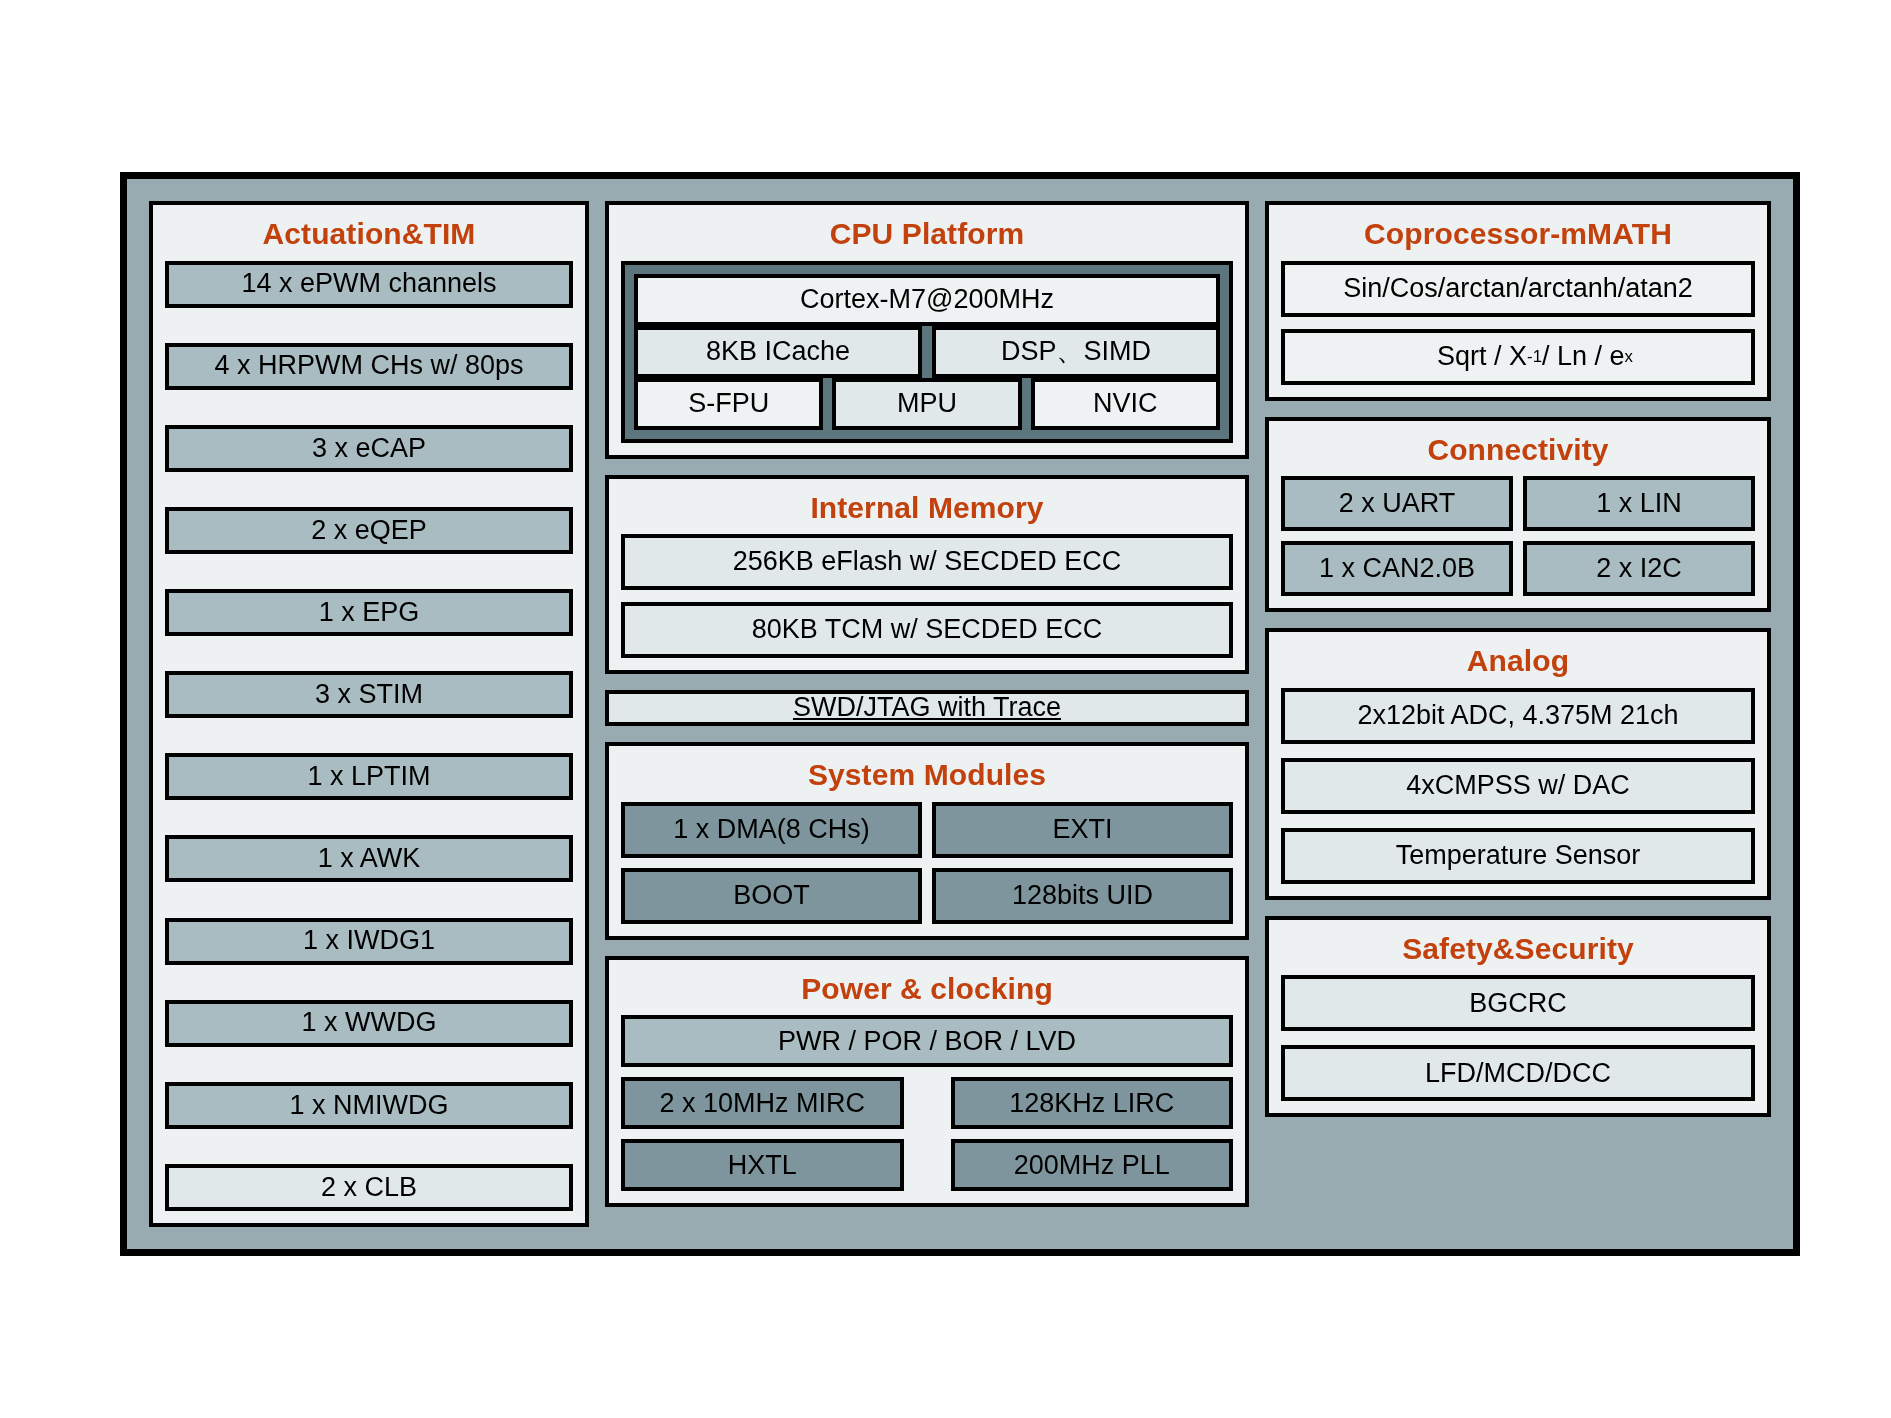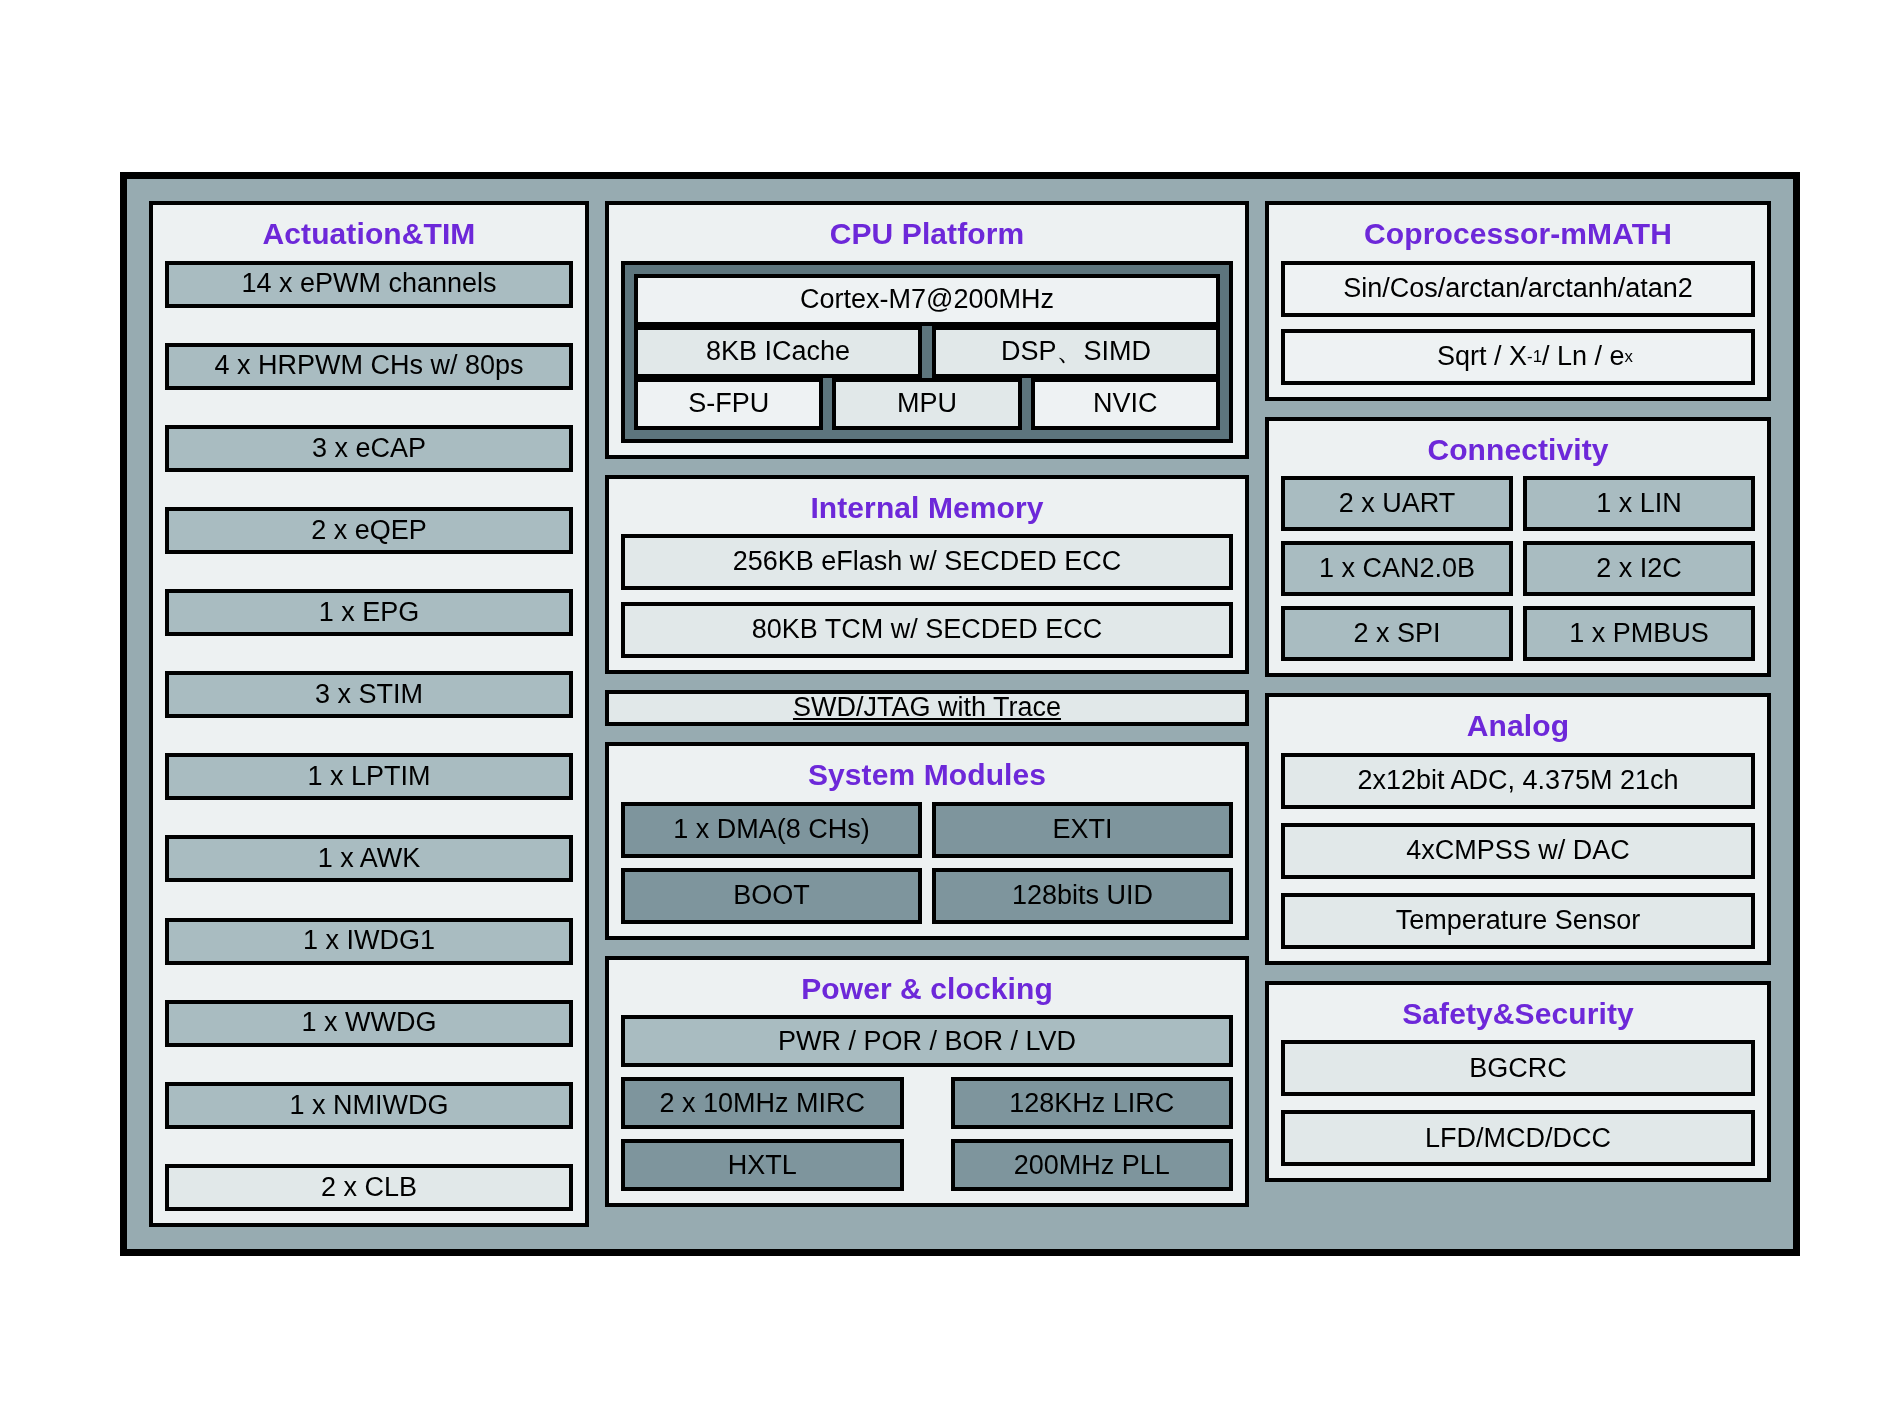--- a/index.html
+++ b/index.html
@@ -45,7 +45,7 @@
     text-align:center;
     font-weight:bold;
     font-size:30px;
-    color:#6d28d9;
+    color:#c2410c;
     line-height:1.12;
     margin:2px 0 10px 0;
     letter-spacing:.1px;

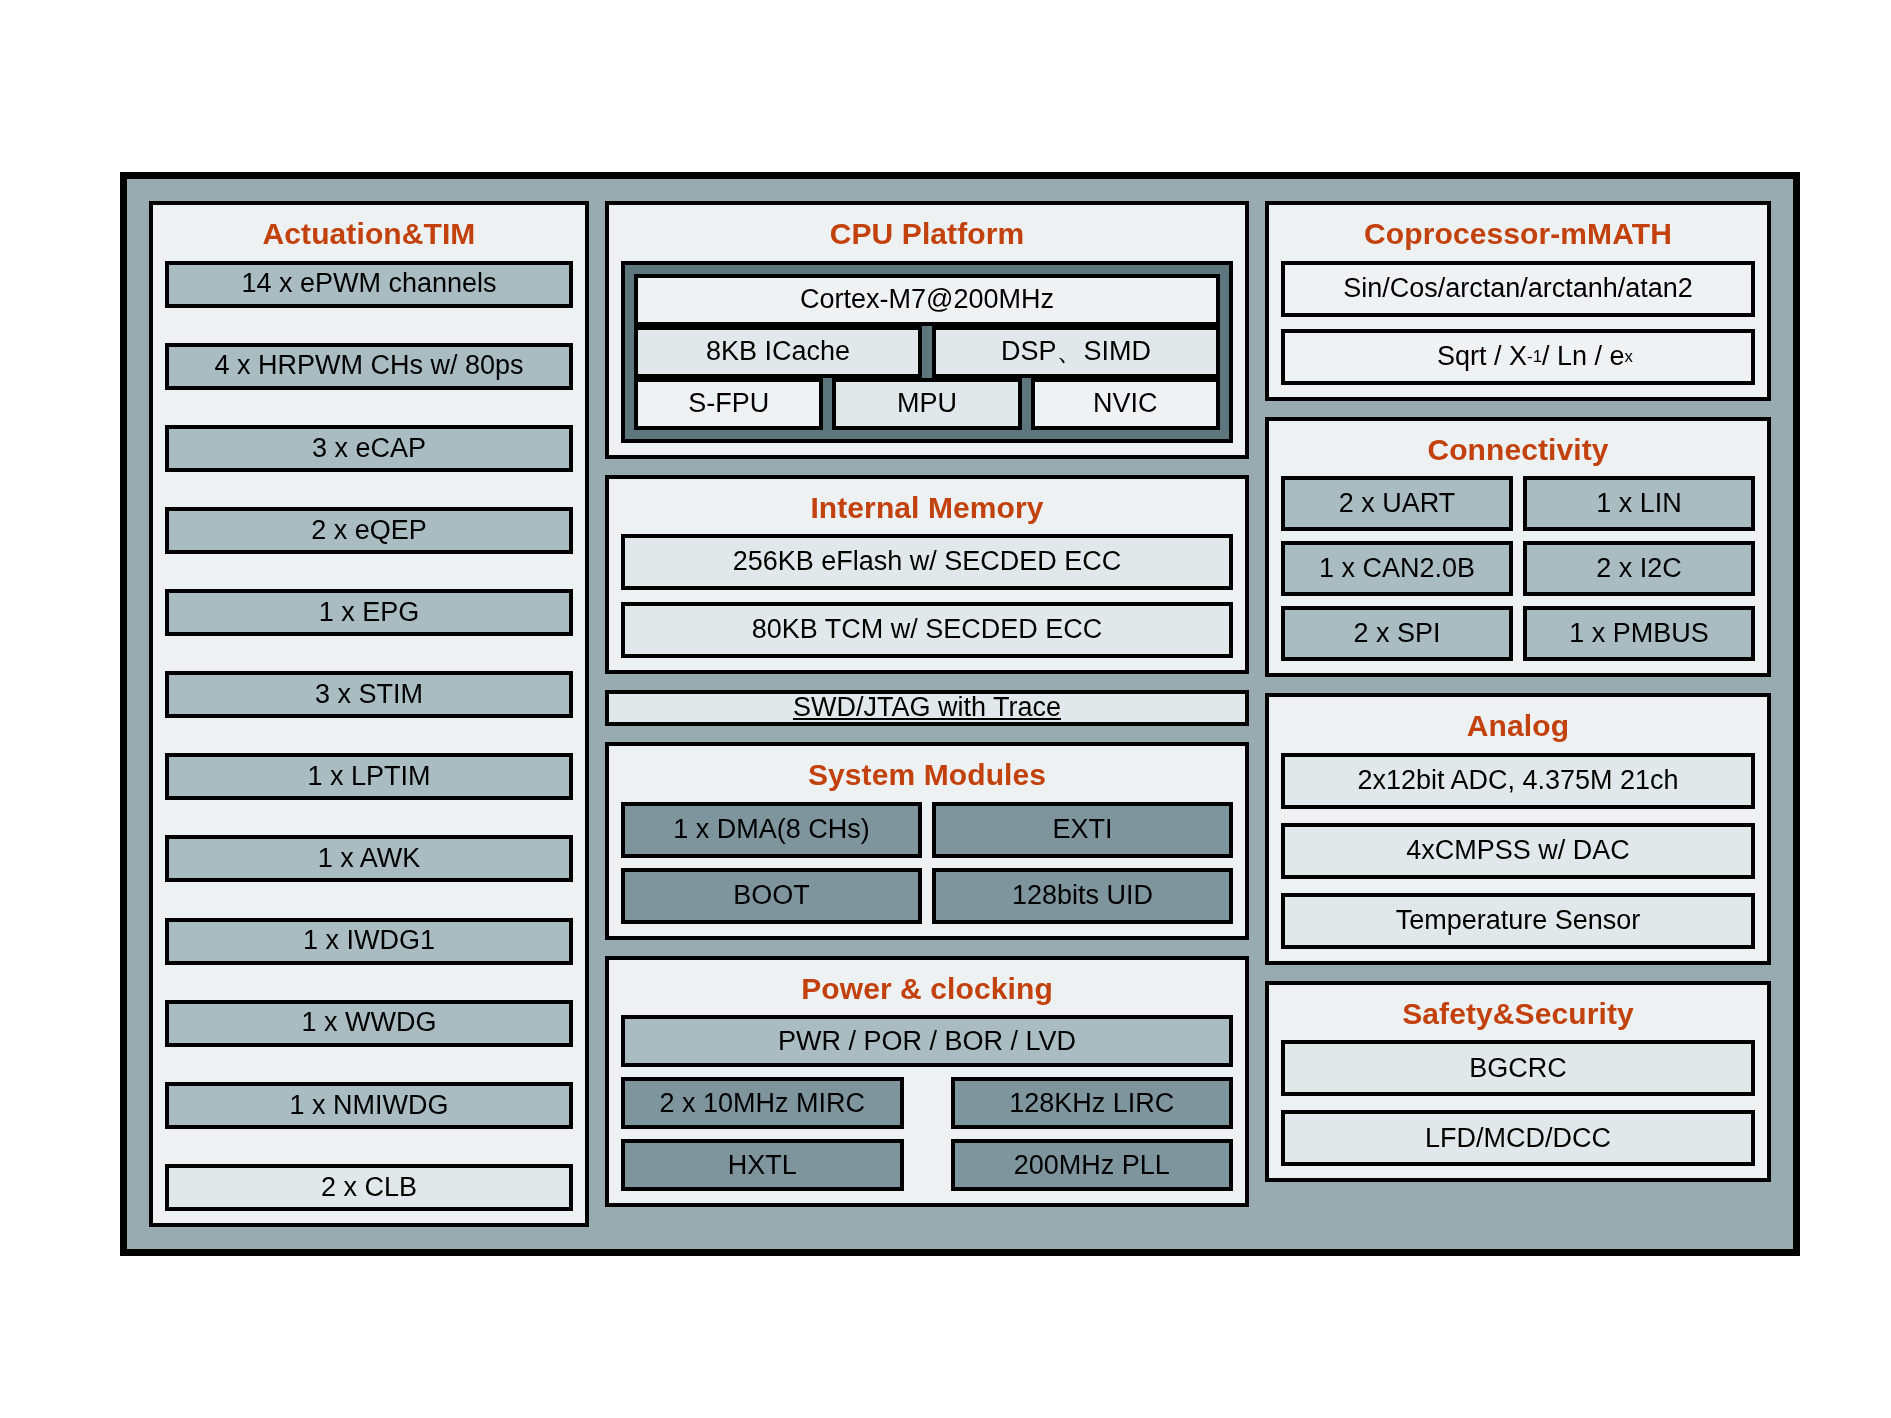--- a/index.html
+++ b/index.html
@@ -217,10 +217,6 @@
           <div class="cell f-mid">1 x CAN2.0B</div>
           <div class="cell f-mid">2 x I2C</div>
         </div>
-        <div class="row2">
-          <div class="cell f-mid">2 x SPI</div>
-          <div class="cell f-mid">1 x PMBUS</div>
-        </div>
       </div>
 
       <div class="group analog">

